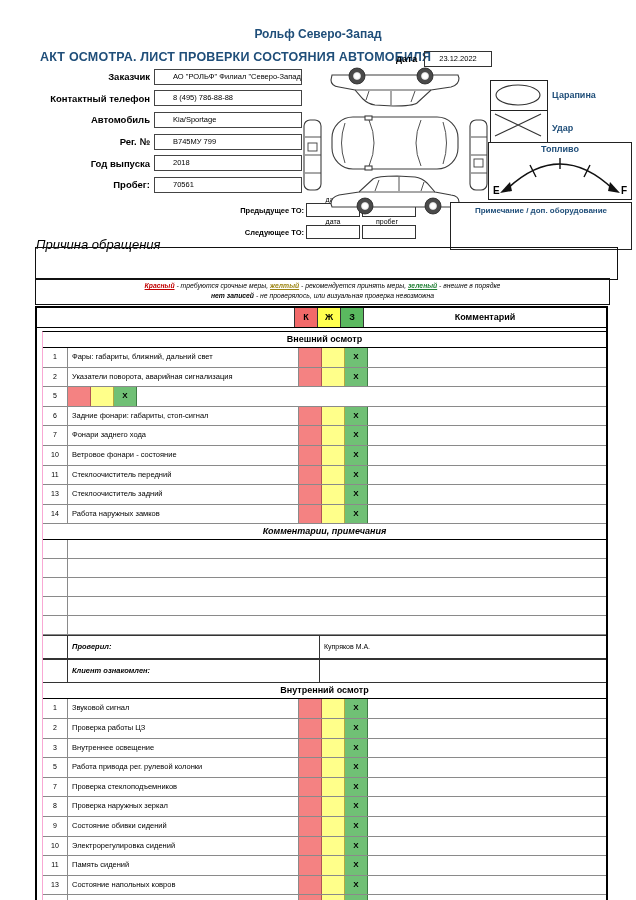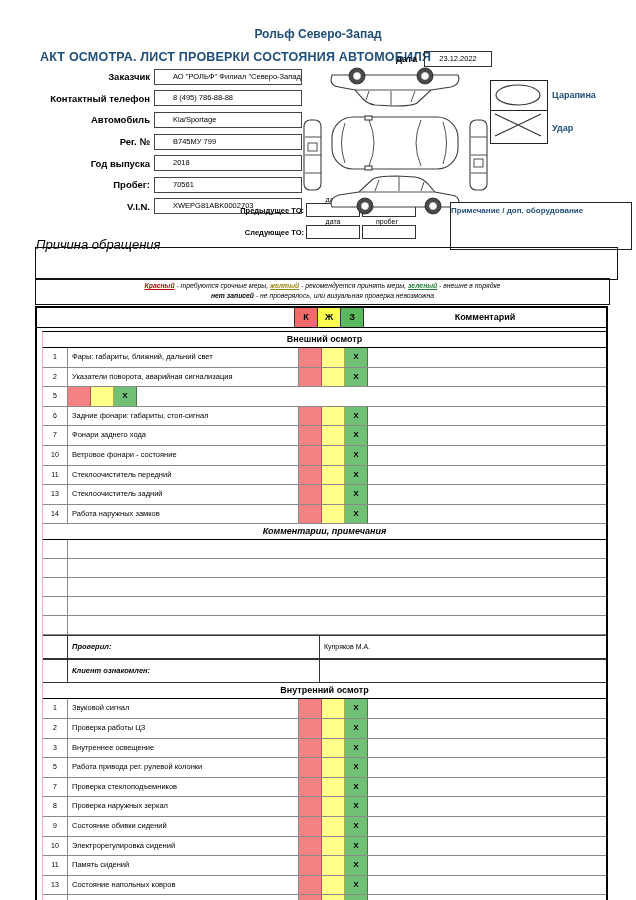--- a/index.html
+++ b/index.html
@@ -213,6 +213,17 @@
   <div class="dmg-label" style="left:552px;top:90px;">Царапина</div>
   <div class="dmg-label" style="left:552px;top:123px;">Удар</div>
 
+  <div class="fuel-box">
+    <div class="fuel-title">Топливо</div>
+    <svg width="136" height="40" viewBox="0 0 136 40">
+      <path d="M14,36 Q68,-16 122,36" fill="none" stroke="#111" stroke-width="1.6"></path>
+      <path d="M68,4 L68,15 M38,11 L44,23 M98,11 L92,23" stroke="#111" stroke-width="1.4"></path>
+      <polygon points="8,39 18,28 20,37" fill="#111"></polygon>
+      <polygon points="128,39 118,28 116,37" fill="#111"></polygon>
+    </svg>
+    <span class="fuel-e">E</span>
+    <span class="fuel-f">F</span>
+  </div>
 
   <div class="note-box">
     <div class="note-title">Примечание / доп. оборудование</div>

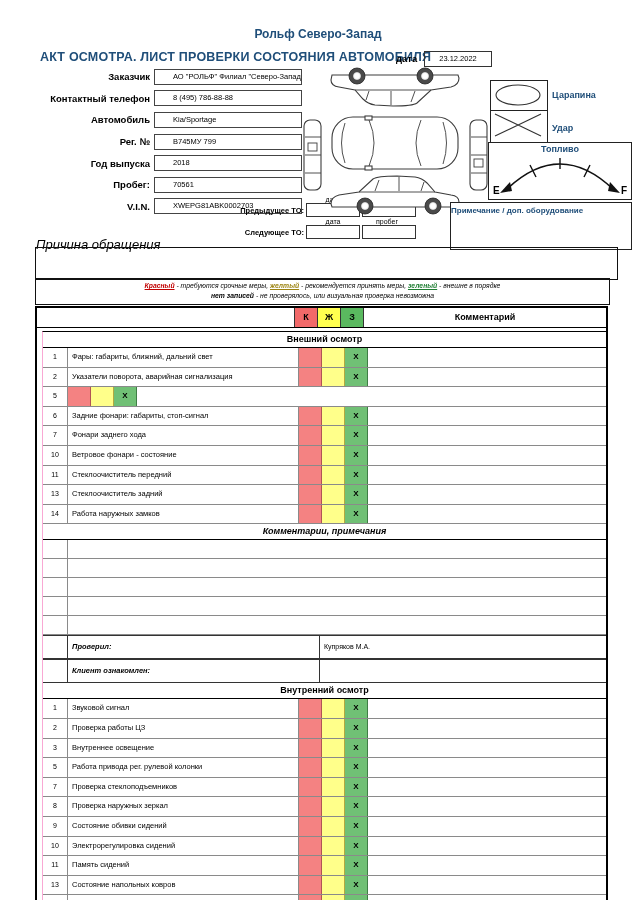--- a/index.html
+++ b/index.html
@@ -131,10 +131,6 @@
         <div class="flabel">Пробег:</div>
         <div class="fbox">70561</div>
       </div>
-      <div class="frow">
-        <div class="flabel">V.I.N.</div>
-        <div class="fbox">XWEPG81ABK0002703</div>
-      </div>
     </div>
 
   <div class="to-block">

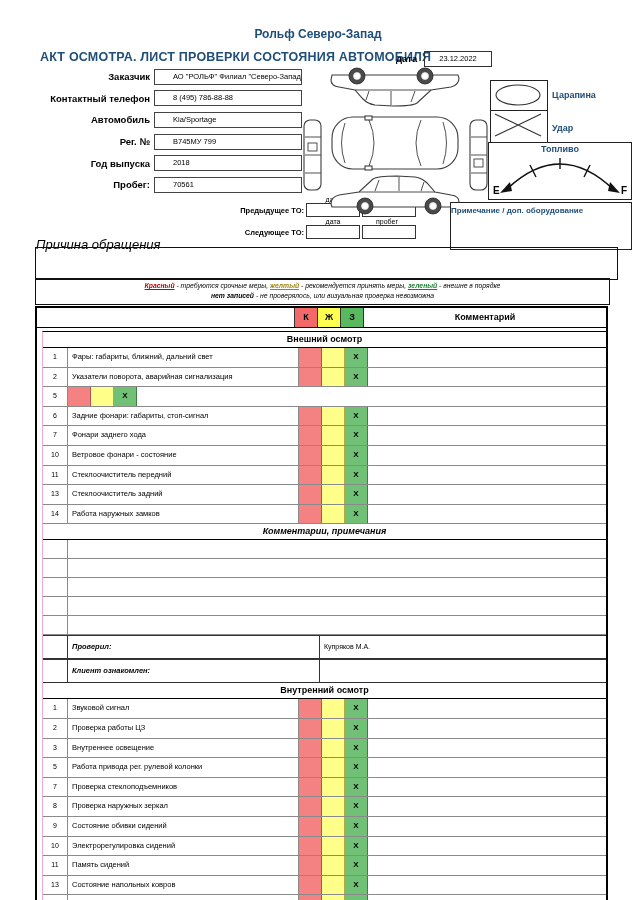--- a/index.html
+++ b/index.html
@@ -50,7 +50,7 @@
   .fuel-f{position:absolute;right:4px;bottom:3px;font-size:10px;font-weight:bold;}
 
   
-  .note-box{position:absolute;left:450px;top:202px;width:180px;height:46px;border:1.5px solid #222;background:#fff;text-align:left;}
+  .note-box{position:absolute;left:450px;top:202px;width:180px;height:46px;border:1.5px solid #222;background:#fff;text-align:center;}
   .note-title{color:var(--accent-blue);font-weight:bold;font-size:8px;margin-top:3px;}
 
   

